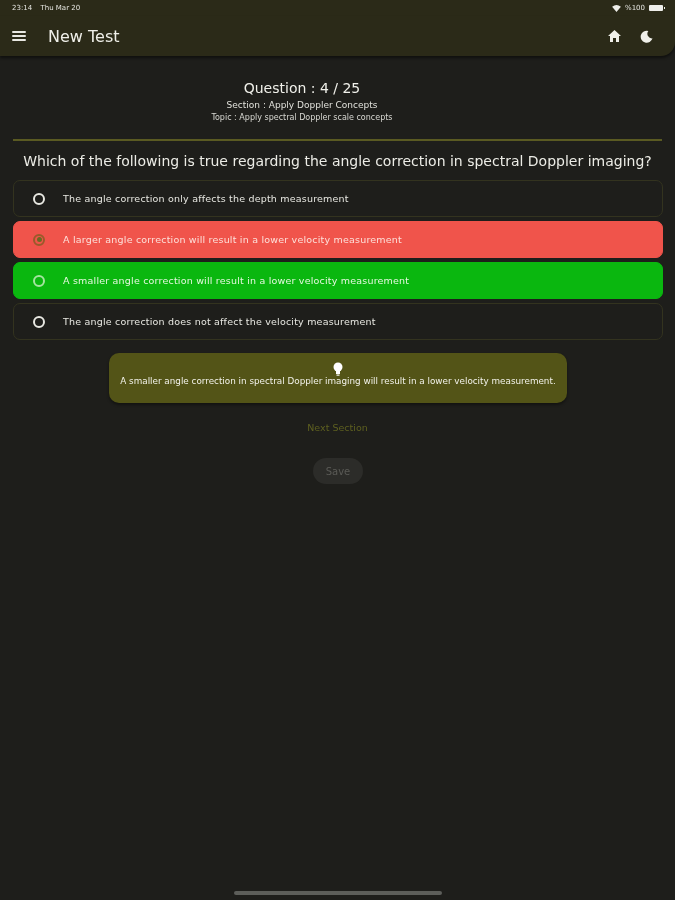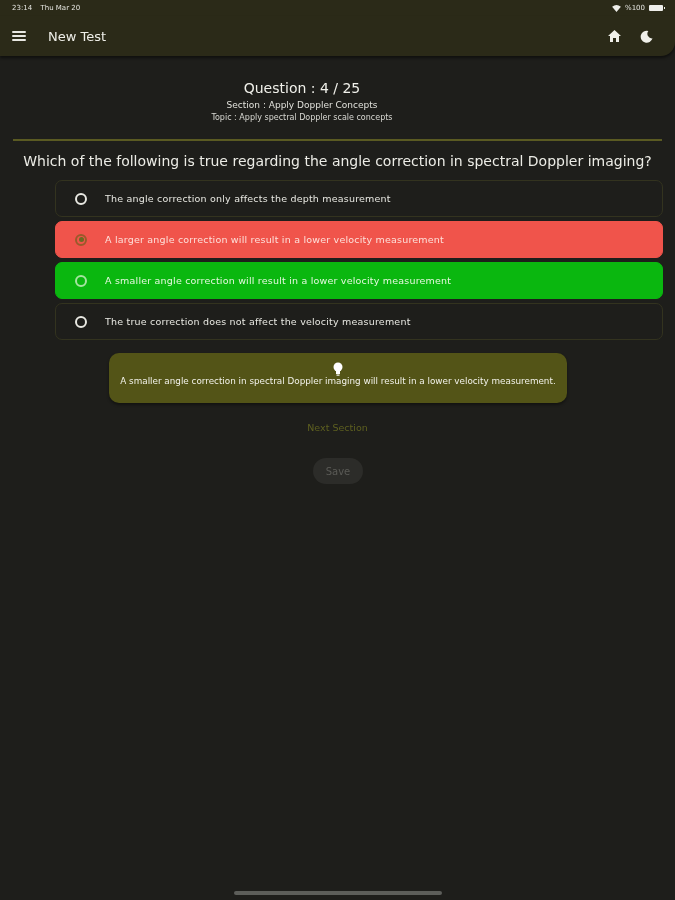--- a/index.html
+++ b/index.html
@@ -35,7 +35,7 @@
   }
   .menu-icon { margin-left: 12px; width: 14px; height: 12px; display: flex; flex-direction: column; justify-content: space-between; padding: 1px 0; cursor: pointer; }
   .menu-icon i { display: block; height: 2px; background: #e8e8e2; border-radius: 1px; }
-  .app-title { margin-left: 22px; font-size: 13px; color: #efefe9; }
+  .app-title { margin-left: 22px; font-size: 16px; color: #efefe9; }
   .app-actions { margin-left: auto; display: flex; align-items: center; gap: 14px; margin-right: 20px; }
   .icon-btn { width: 18px; height: 18px; display: flex; align-items: center; justify-content: center; cursor: pointer; }
 

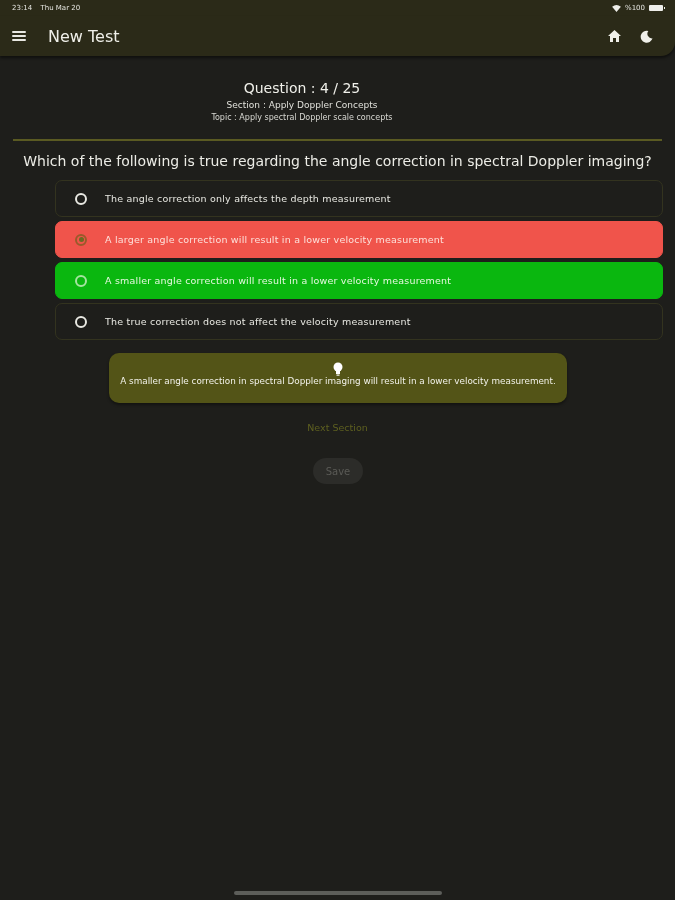--- a/index.html
+++ b/index.html
@@ -57,7 +57,6 @@
     border: 1px solid #33331f;
     background: #1e1e1b;
     cursor: pointer;
-    margin-left: 42px;
   }
   .option.correct { background: #0ab70f; border-color: #0ab70f; }
   .option.wrong { background: #f0544b; border-color: #f0544b; }

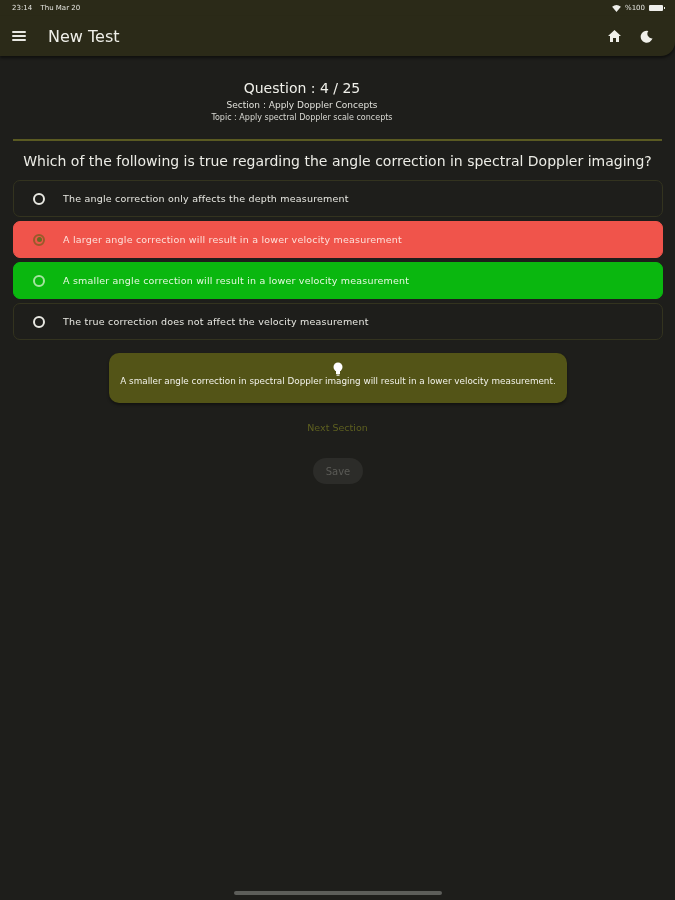--- a/index.html
+++ b/index.html
@@ -161,7 +161,7 @@
   </div>
   <div class="option">
     <span class="radio"></span>
-    <span class="option-text">The true correction does not affect the velocity measurement</span>
+    <span class="option-text">The angle correction does not affect the velocity measurement</span>
   </div>
 </div>
 

